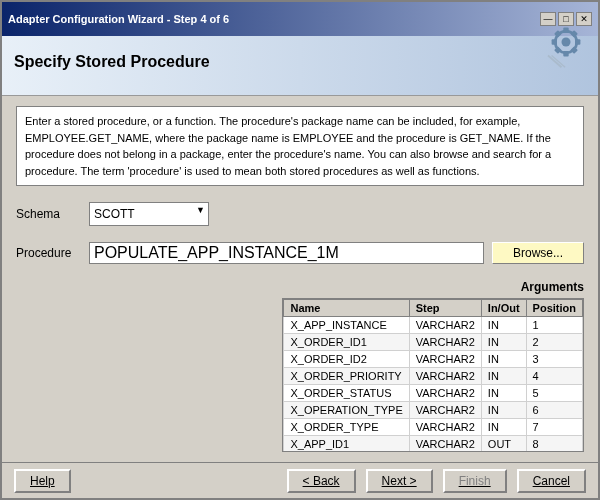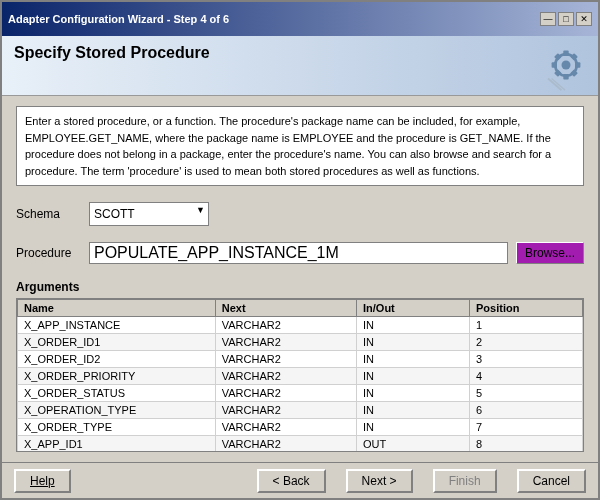--- a/index.html
+++ b/index.html
@@ -58,10 +58,10 @@
 
     .header-area {
       background: linear-gradient(to right, #e8f0f8, #b0c4de);
-      padding: 8px 12px;
+      padding: 24px 12px;
       display: flex;
       justify-content: space-between;
-      align-items: flex-start;
+      align-items: flex-end;
       height: 60px;
       flex-shrink: 0;
       border-bottom: 1px solid #999;

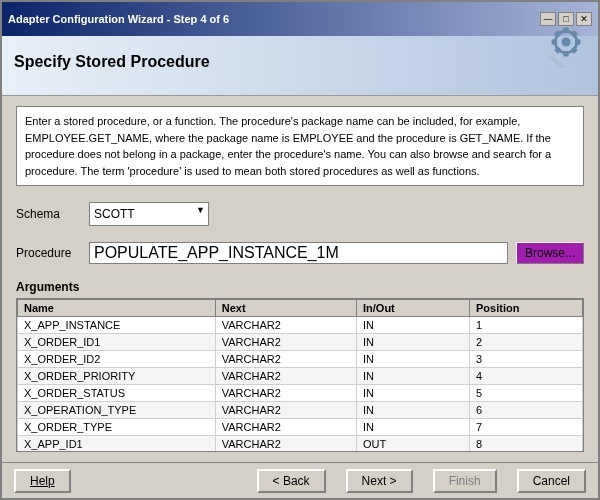--- a/index.html
+++ b/index.html
@@ -154,8 +154,8 @@
     }
 
     .browse-btn {
-      padding: 2px 8px;
-      background: #a21caf;
+      padding: 2px 20px;
+      background: #fef9c3;
       border: 1px solid #808080;
       border-top-color: #fff;
       border-left-color: #fff;

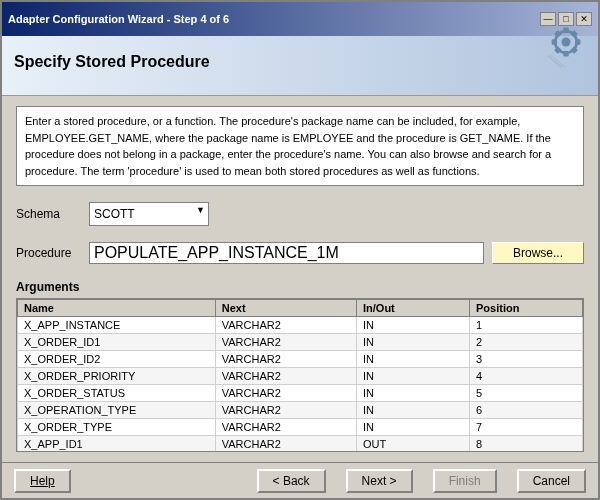--- a/index.html
+++ b/index.html
@@ -170,6 +170,7 @@
       display: flex;
       flex-direction: column;
       overflow: hidden;
+      align-items: flex-end;
     }
 
     .arguments-label {

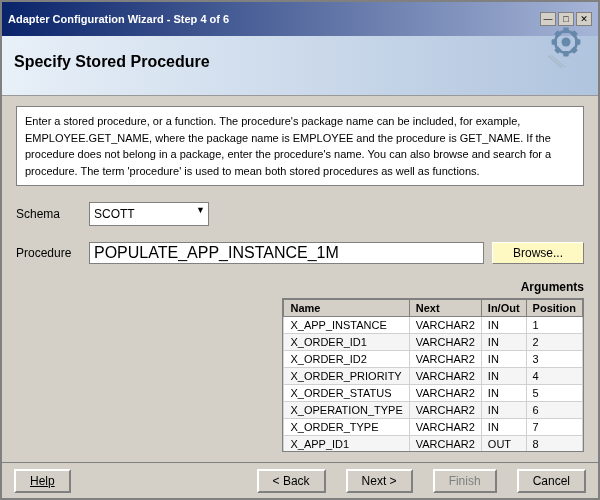--- a/index.html
+++ b/index.html
@@ -340,7 +340,7 @@
           <thead>
             <tr>
               <th class="col-name">Name</th>
-              <th class="col-type">Next</th>
+              <th class="col-type">Step</th>
               <th class="col-inout">In/Out</th>
               <th class="col-pos">Position</th>
             </tr>

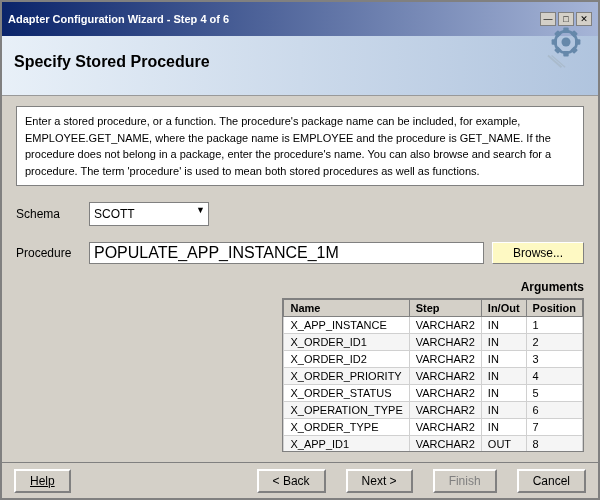--- a/index.html
+++ b/index.html
@@ -236,8 +236,9 @@
 
     .footer-right {
       display: flex;
-      gap: 20px;
-      align-items: center;
+      gap: 10px;
+      align-items: center;
+      text-decoration: underline;
     }
 
     .footer-btn {

